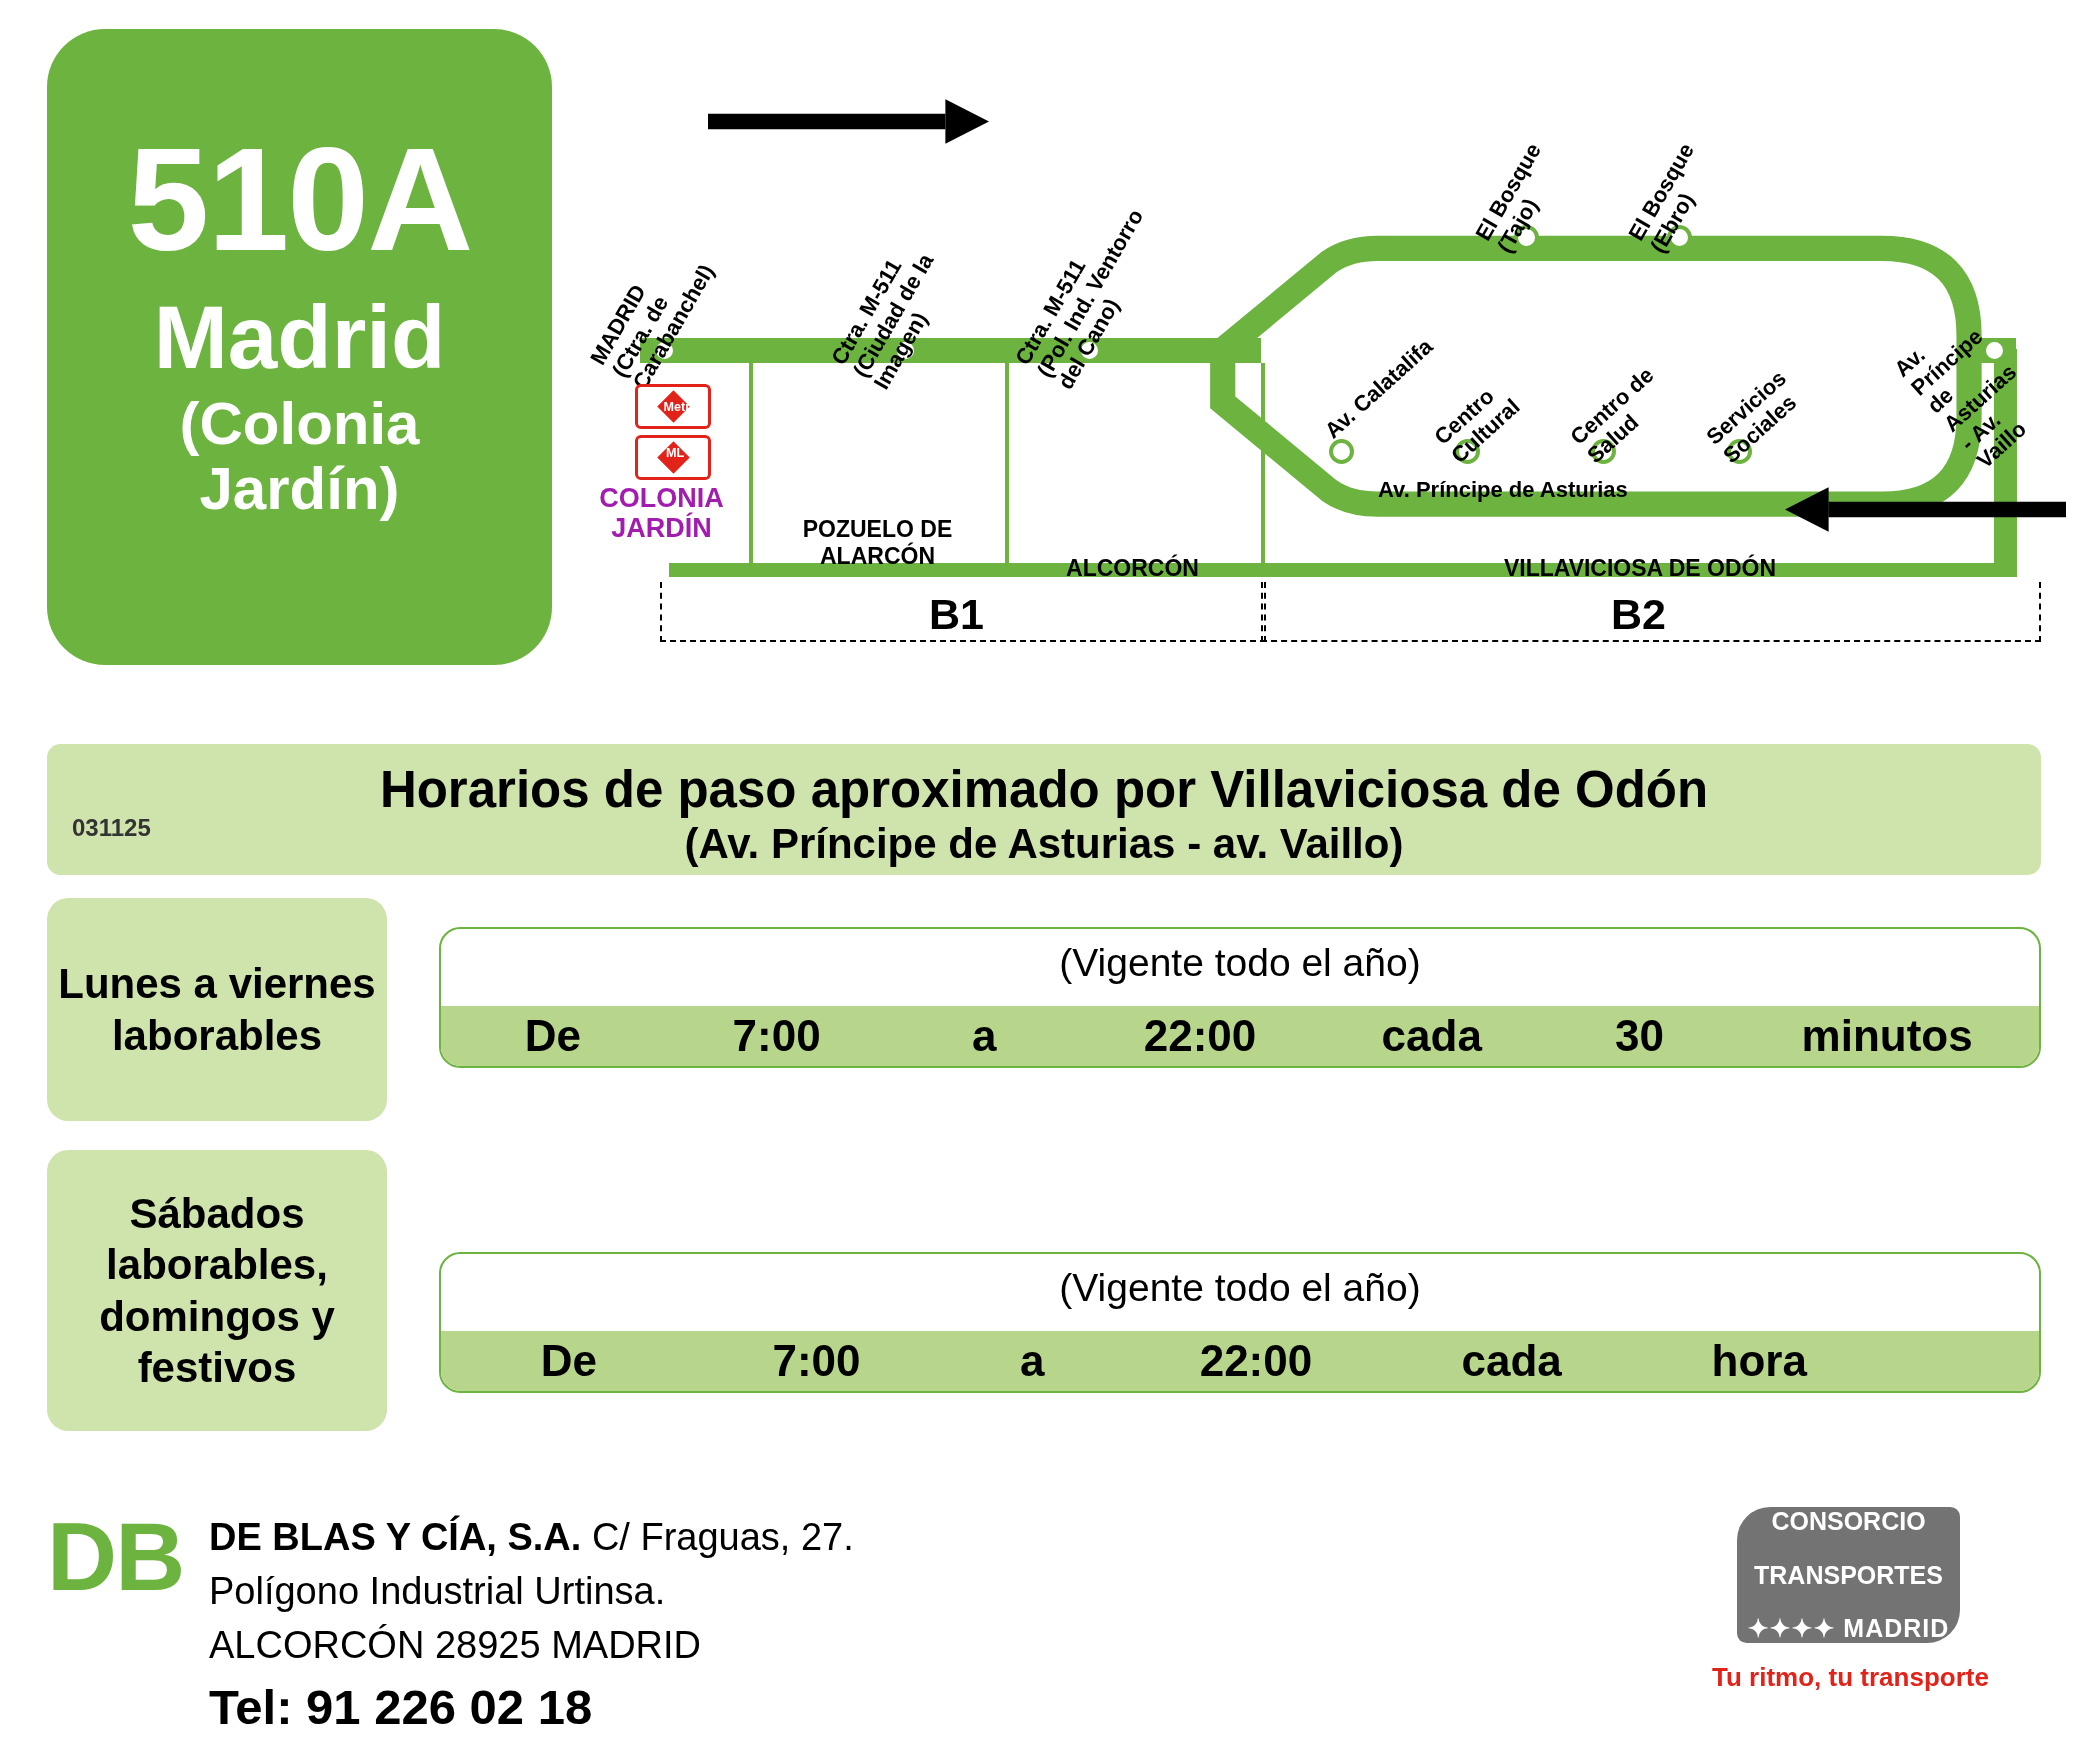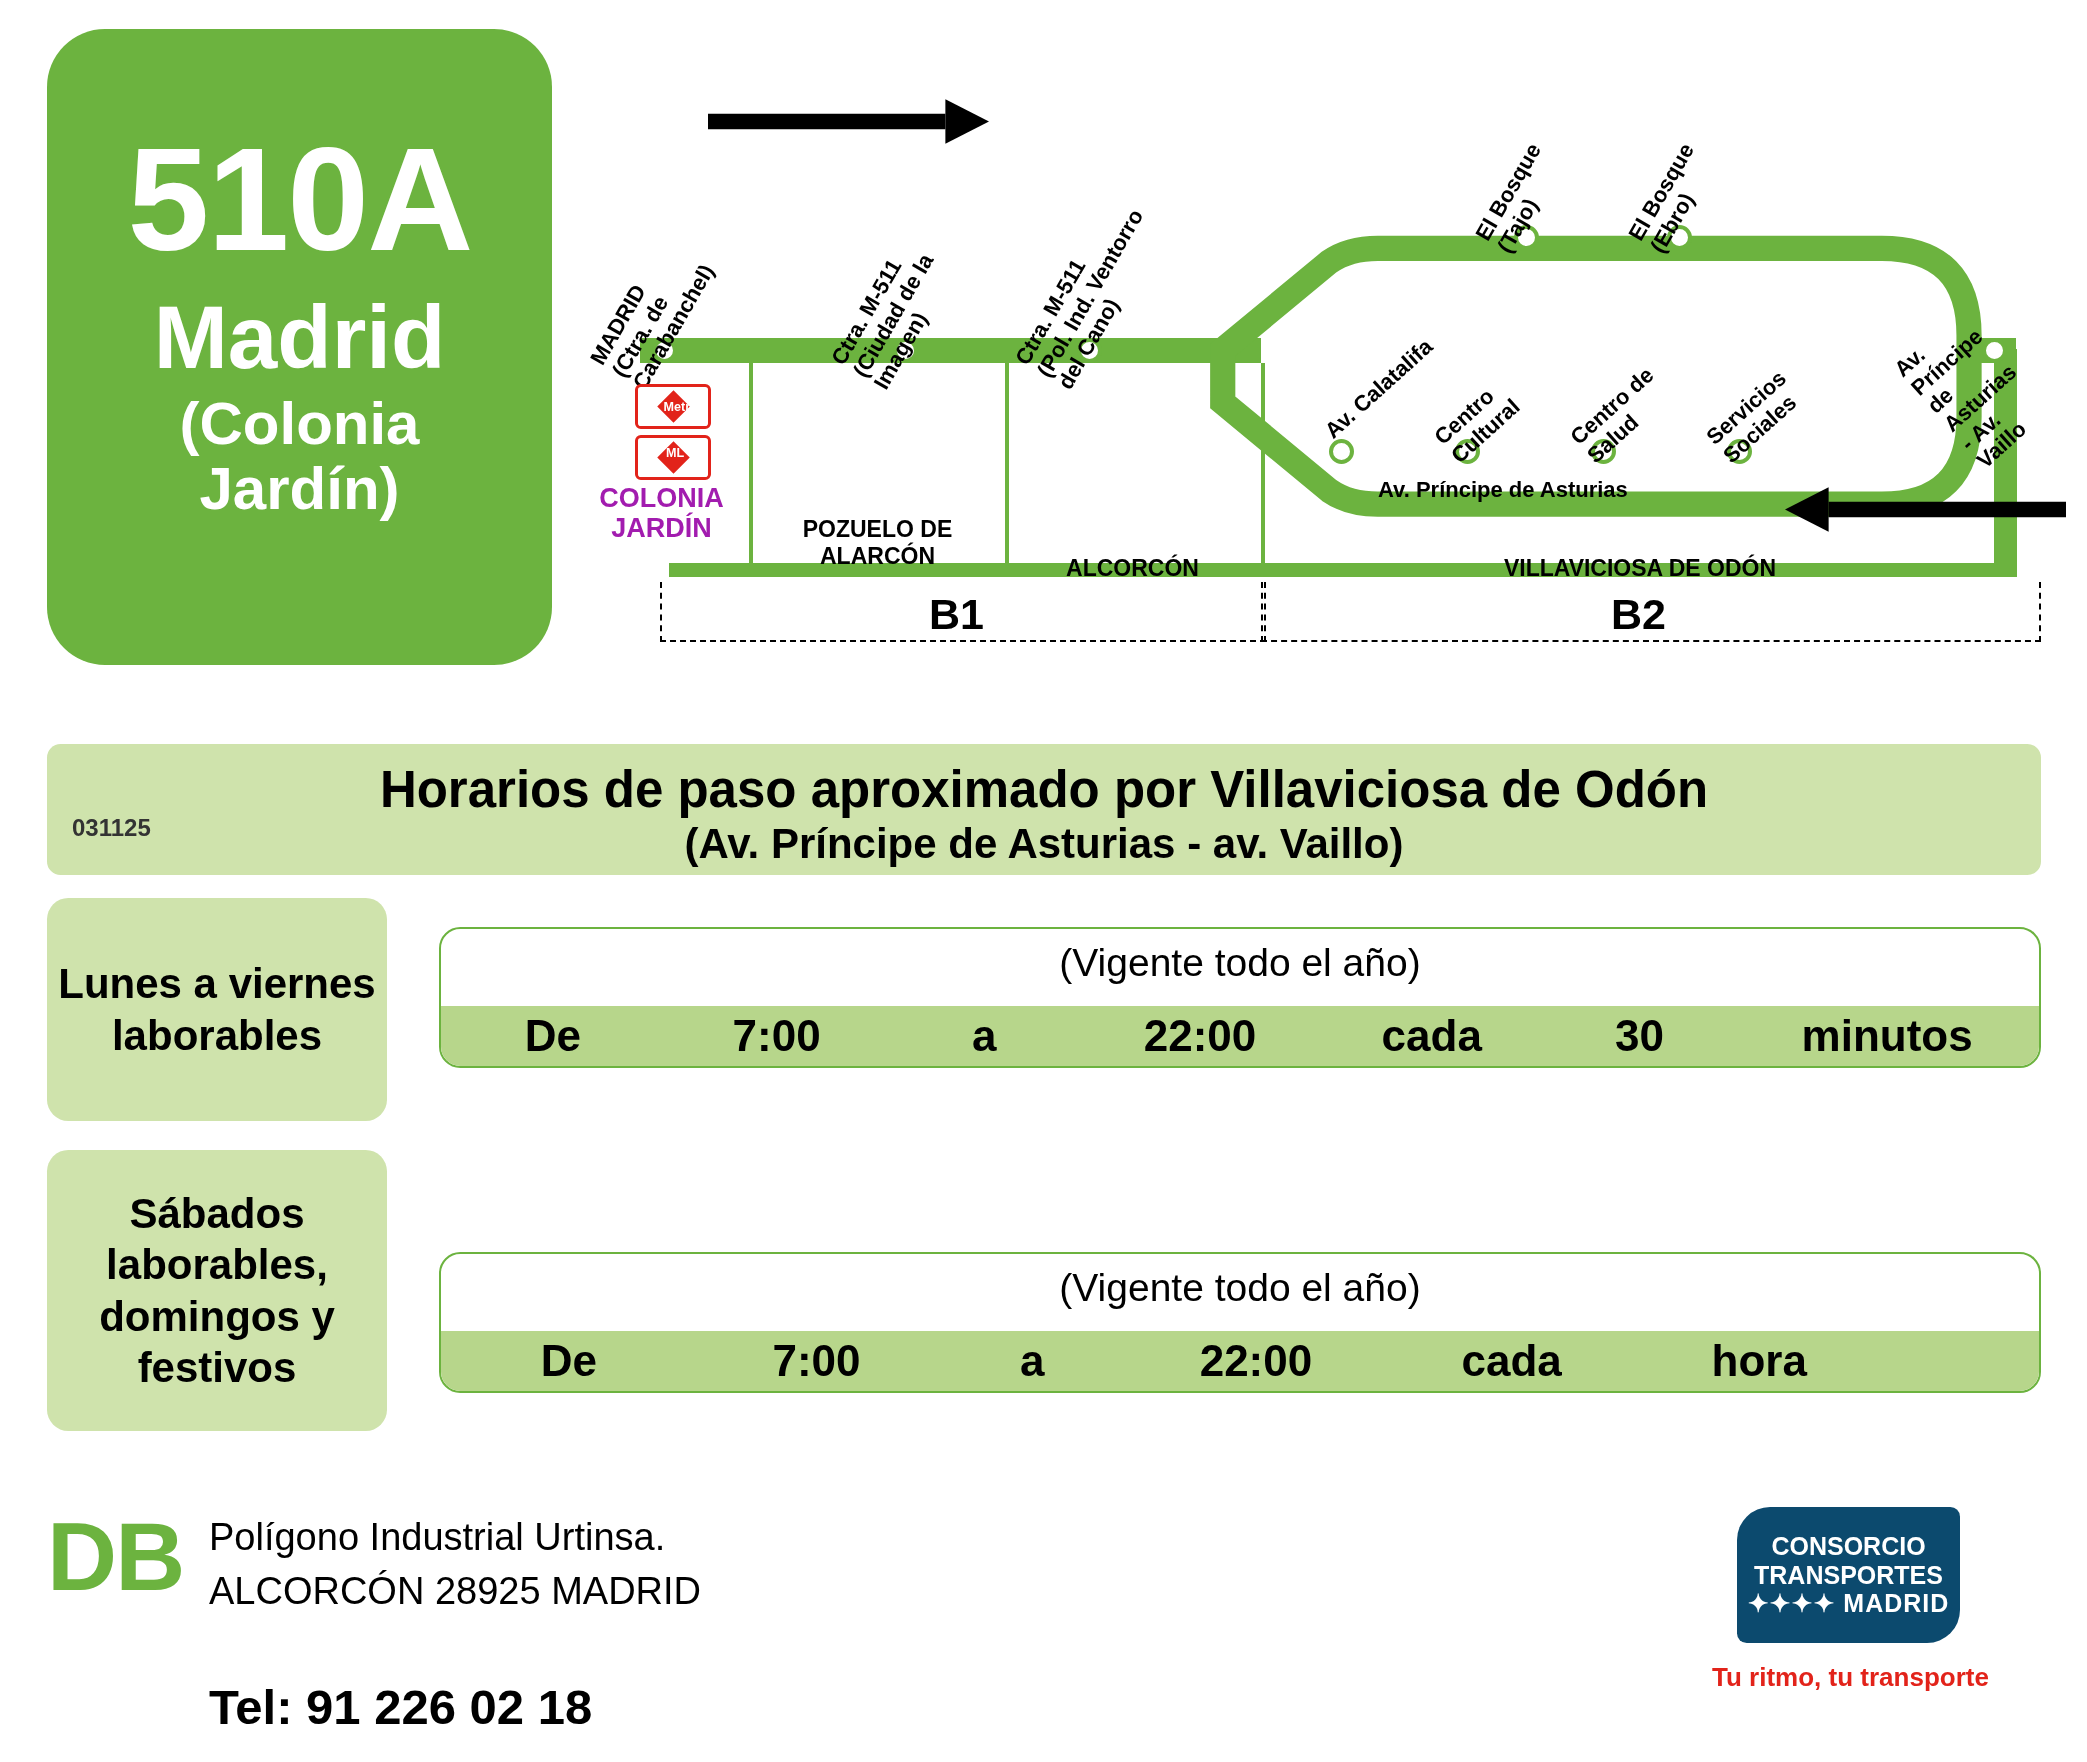--- a/index.html
+++ b/index.html
@@ -207,6 +207,7 @@
 <div id="footer">
   <div class="db">DB</div>
   <div class="addr">
+    <div><b>DE BLAS Y CÍA, S.A.</b><span> C/ Fraguas, 27.</span></div>
     <div>Polígono Industrial Urtinsa.</div>
     <div>ALCORCÓN 28925 MADRID</div>
   </div>

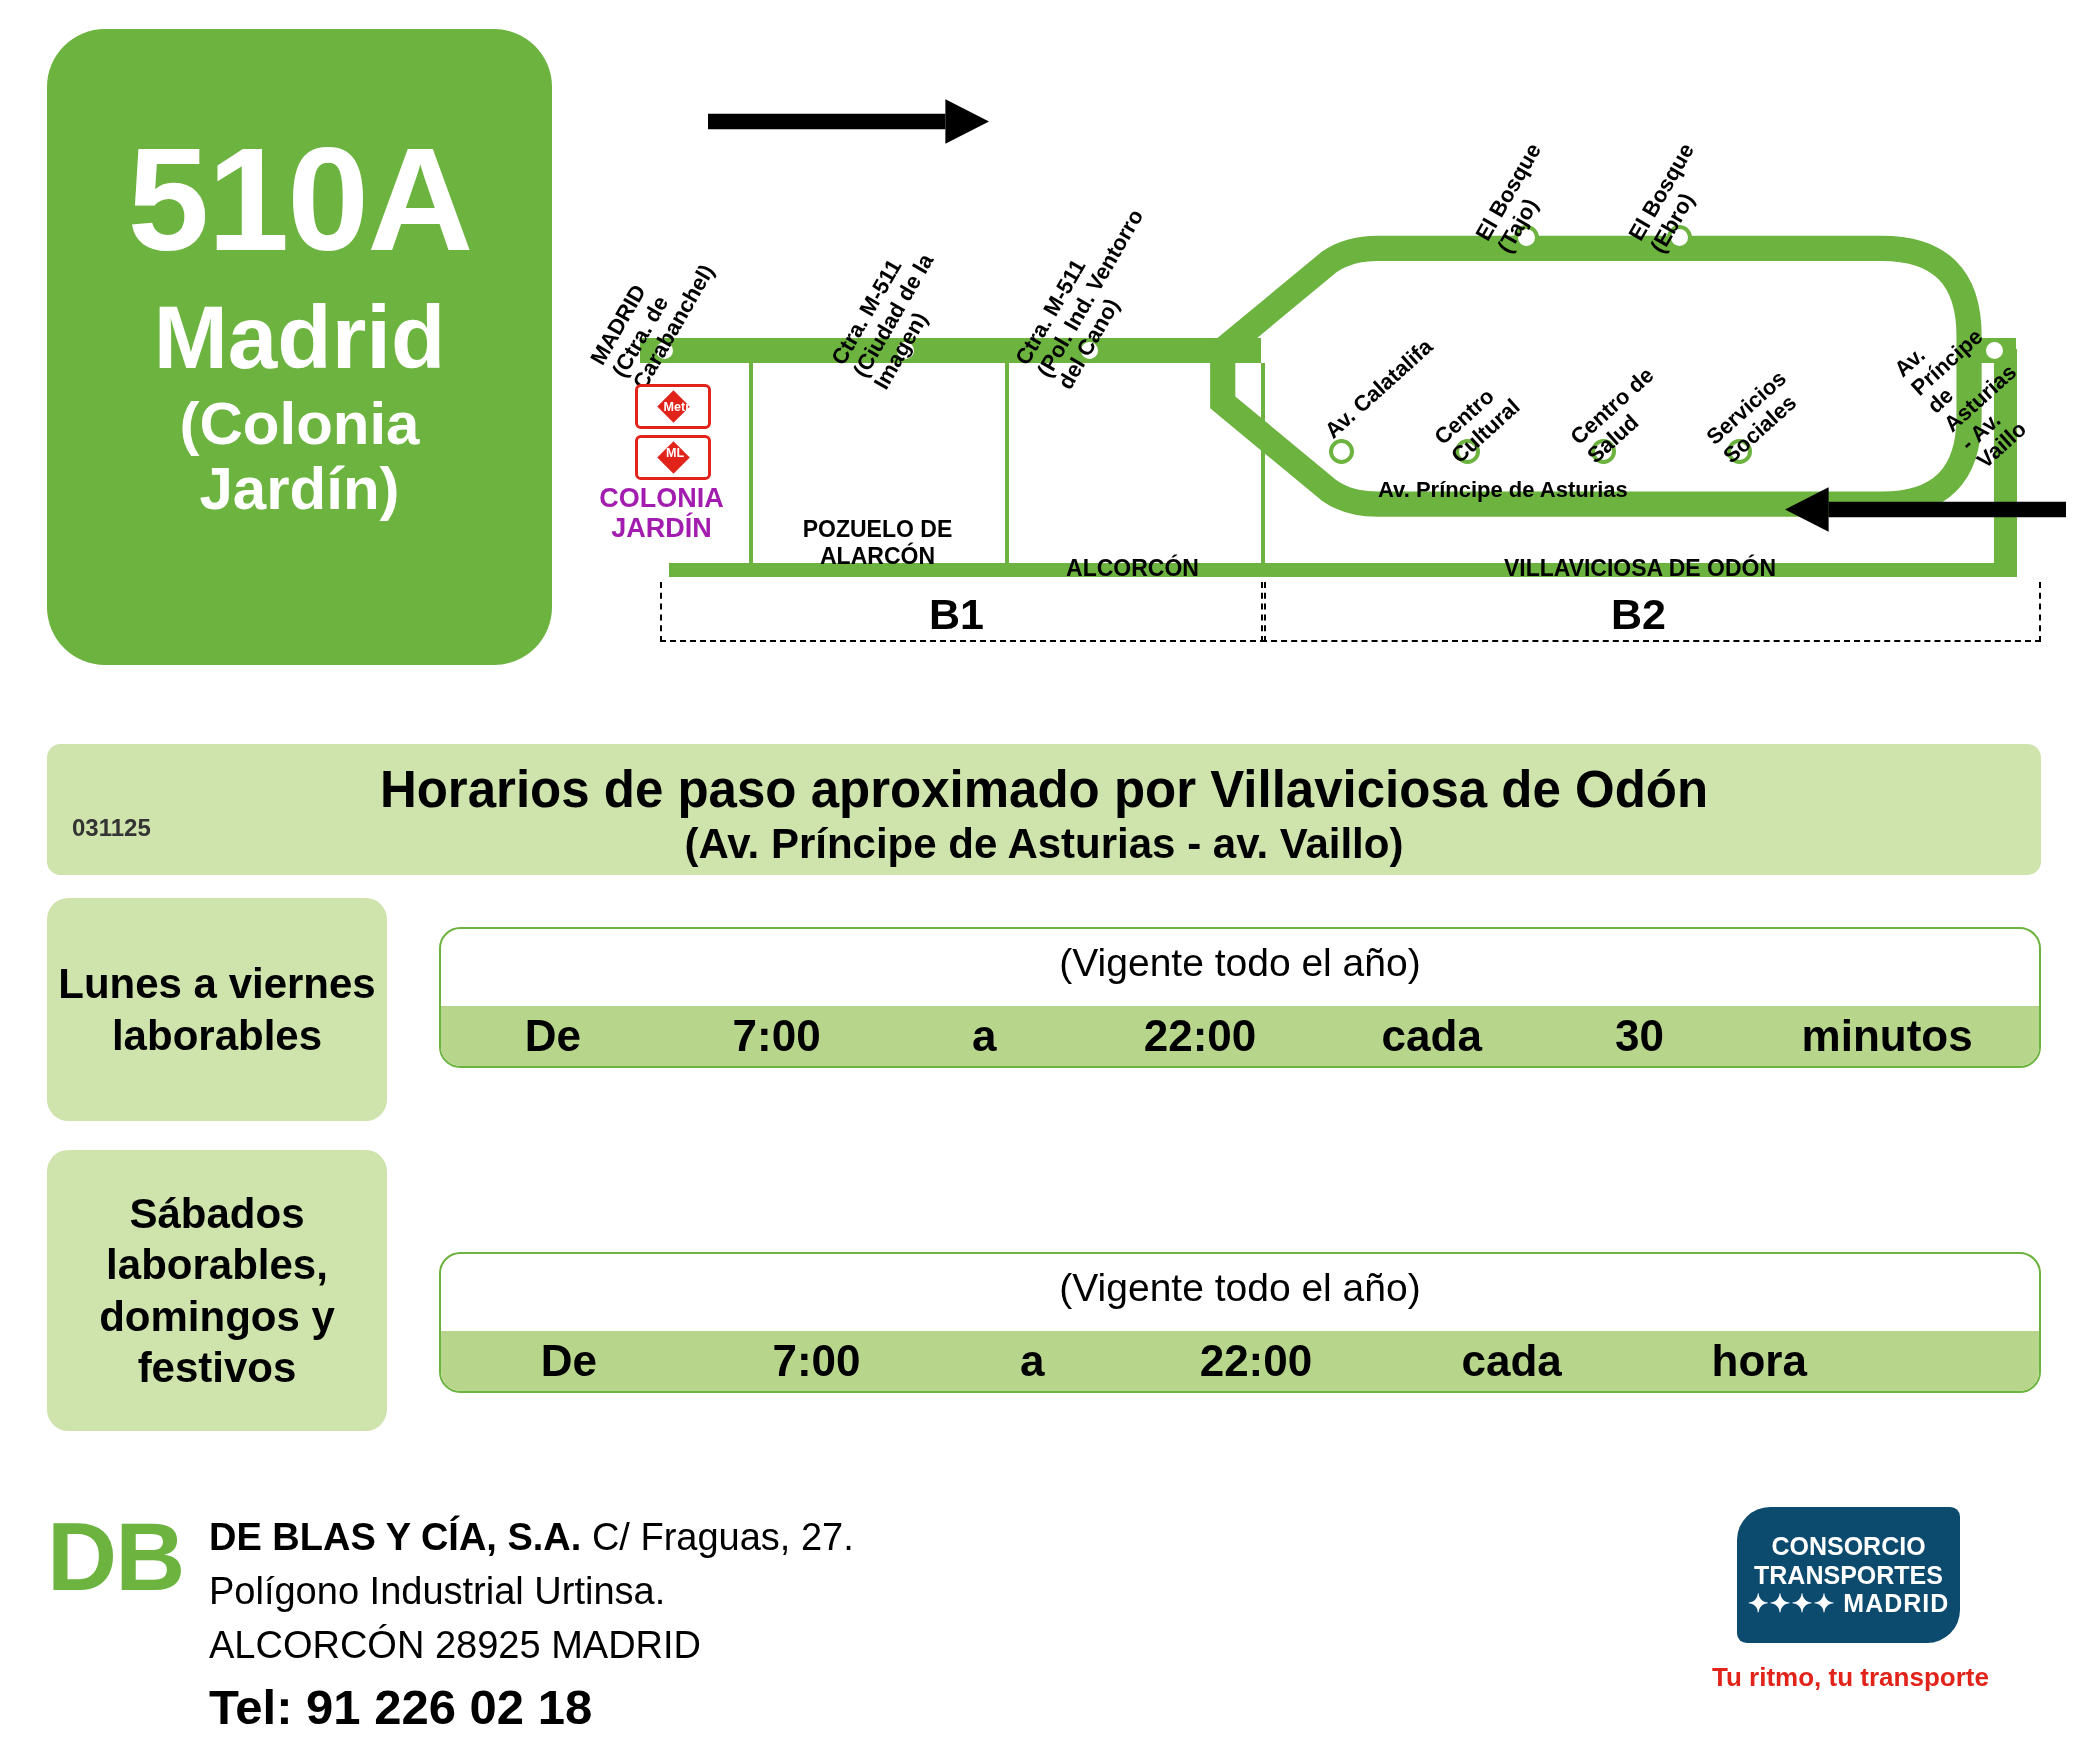--- a/index.html
+++ b/index.html
@@ -59,8 +59,8 @@
   .addr b{font-weight:bold;}
   .tel{position:absolute;left:209px;top:199px;font-size:49px;font-weight:bold;}
 
-  .crtm{position:absolute;left:1737px;top:27px;width:223px;height:136px;background:#0c4a6e;border-radius:33px 9.7px 33px 9.7px;
-     color:#fff;display:flex;flex-direction:column;align-items:center;justify-content:center;text-align:center;line-height:1.15;}
+  .crtm{position:absolute;left:1737px;top:27px;width:223px;height:136px;background:#737373;border-radius:33px 9.7px 33px 9.7px;
+     color:#fff;display:flex;flex-direction:column;align-items:center;justify-content:space-between;text-align:center;line-height:1.15;}
   .crtm .l1{font-size:25px;font-weight:bold;}
   .crtm .l2{font-size:25px;font-weight:bold;}
   .crtm .l3{font-size:25px;font-weight:bold;letter-spacing:1px;}

